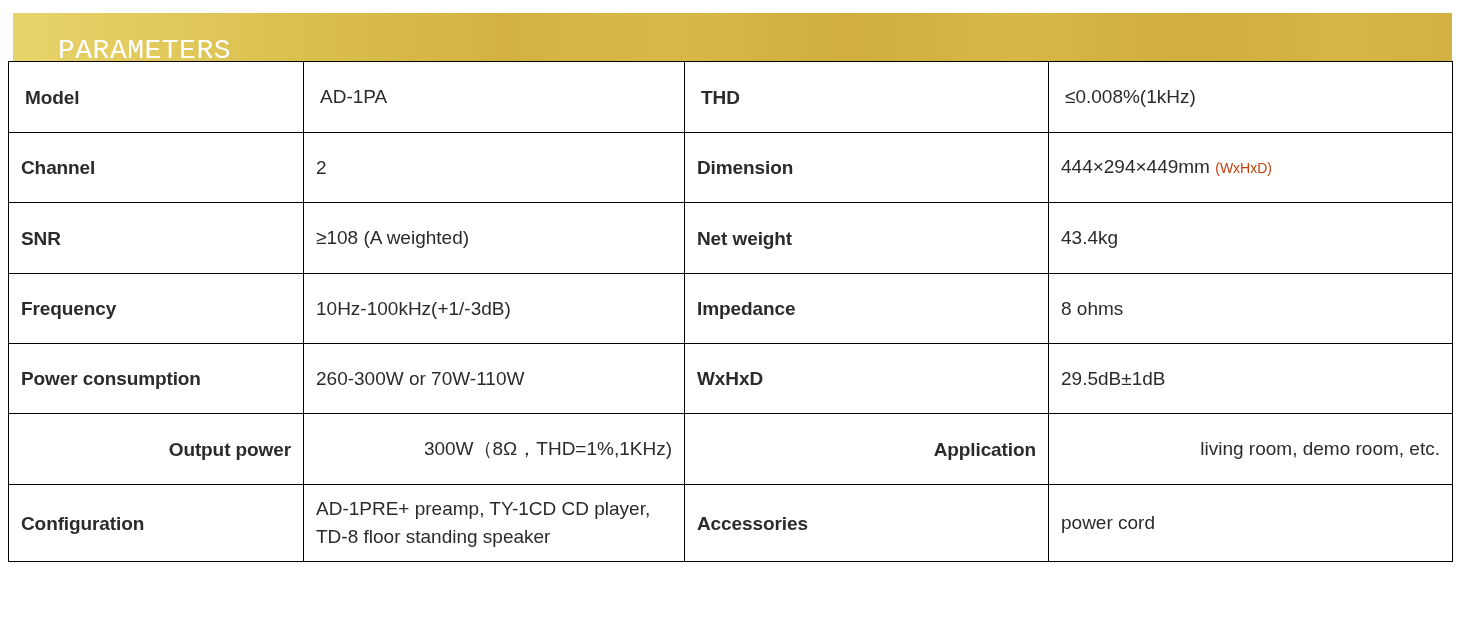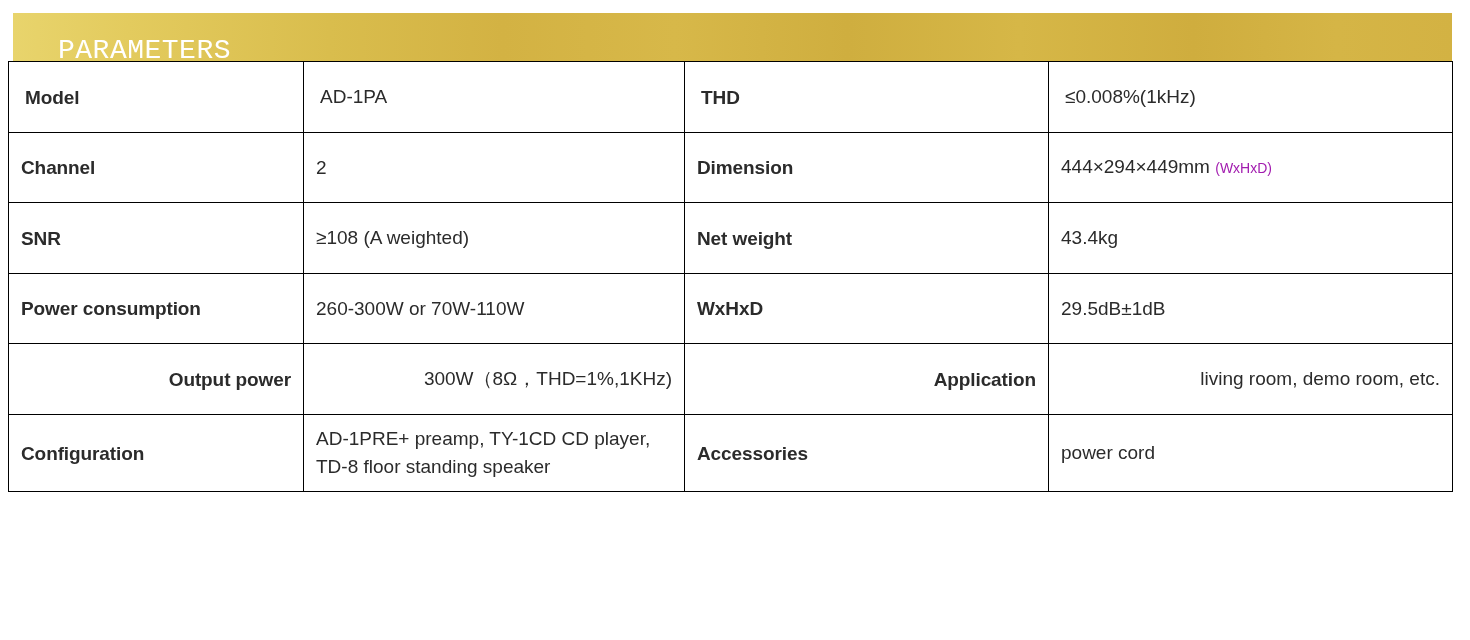--- a/index.html
+++ b/index.html
@@ -89,7 +89,7 @@
   }
   td.value .sub {
     font-size: 14px;
-    color: #a21caf;
+    color: #c2410c;
   }
   tr.r1 td { height: 70px; padding-left: 16px; }
   tr.r2 td { height: 69px; }

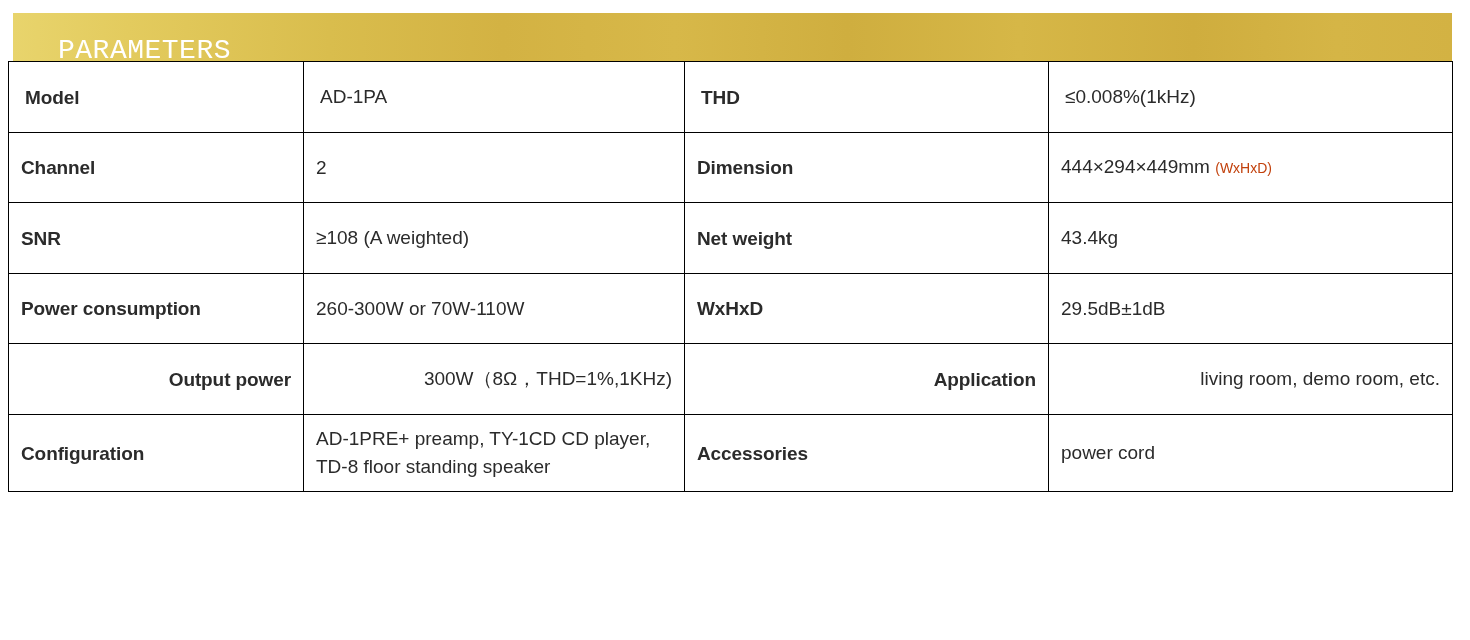--- a/index.html
+++ b/index.html
@@ -140,6 +140,12 @@
         <td class="value">43.4kg</td>
       </tr>
 
+      <tr class="r4">
+        <td class="label">Frequency</td>
+        <td class="value">10Hz-100kHz(+1/-3dB)</td>
+        <td class="label">Impedance</td>
+        <td class="value">8 ohms</td>
+      </tr>
 
 
       <tr class="r6">

